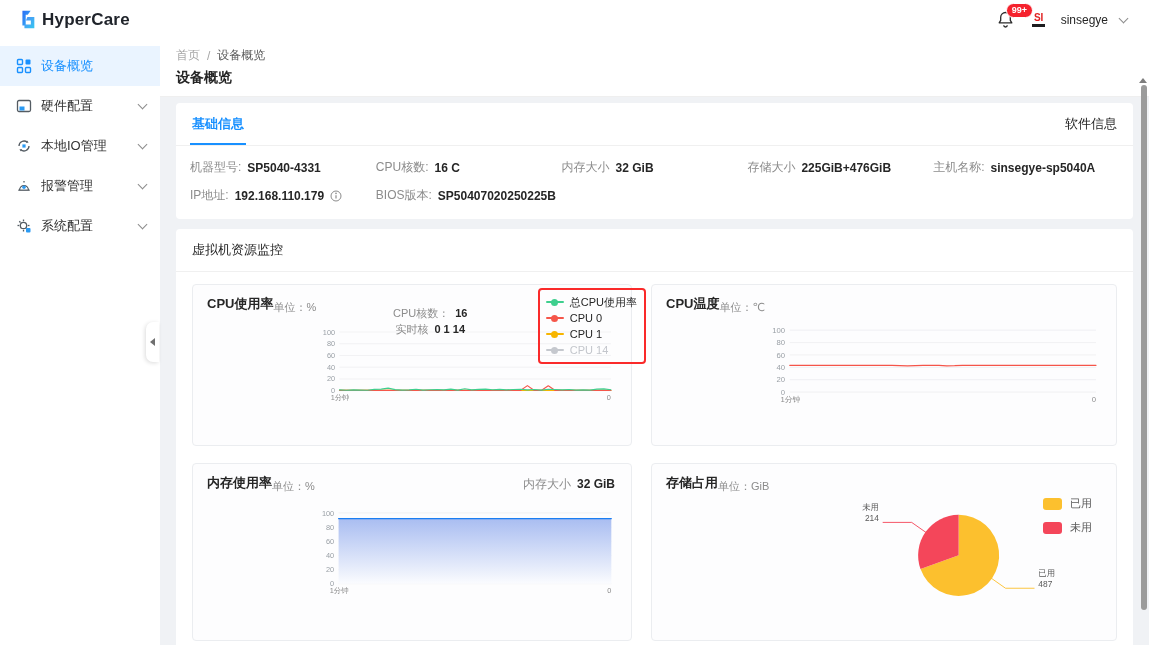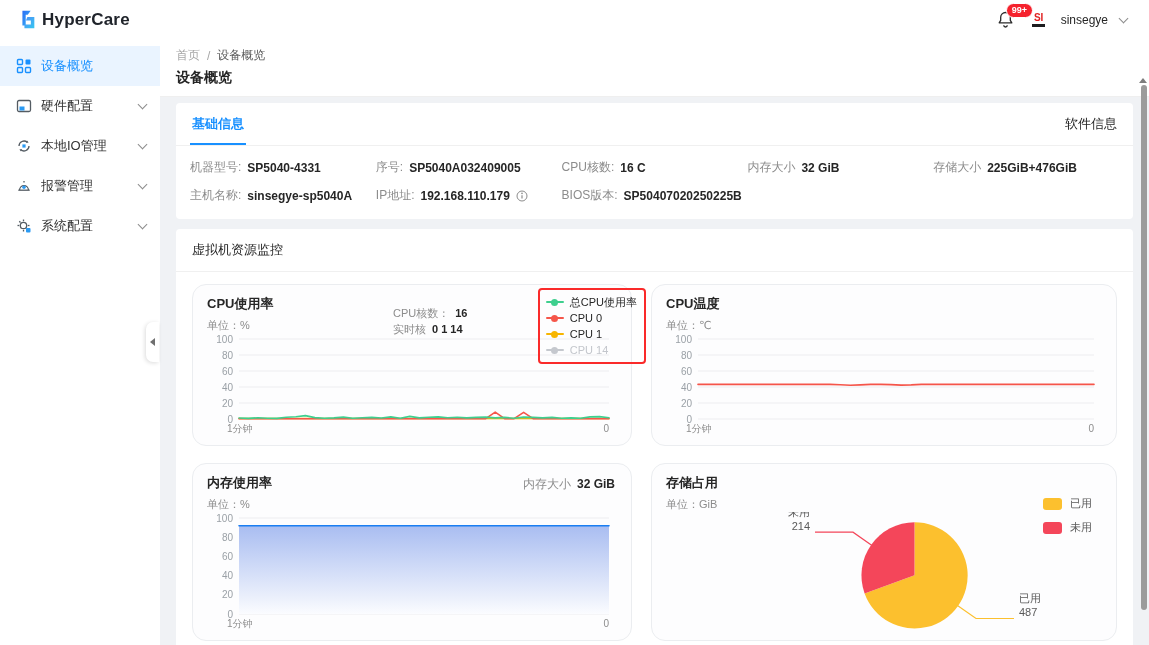--- a/index.html
+++ b/index.html
@@ -200,10 +200,6 @@
           <div class="field">
             <span class="flabel">机器型号:</span>
             <span class="fvalue">SP5040-4331</span>
-          </div>
-          <div class="field">
-            <span class="flabel">序号:</span>
-            <span class="fvalue">SP5040A032409005</span>
           </div>
           <div class="field">
             <span class="flabel">CPU核数:</span>

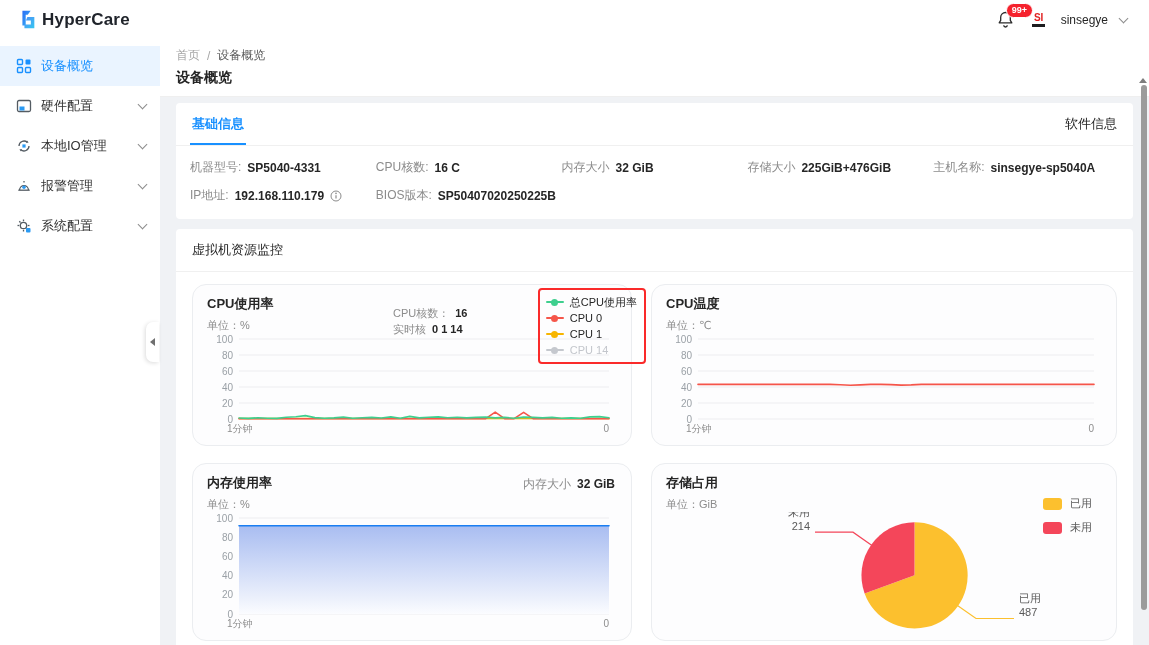--- a/index.html
+++ b/index.html
@@ -54,7 +54,7 @@
 
   
   .charts { display:grid; grid-template-columns:440px 1fr; grid-template-rows:162px 178px; gap:17px 19px; padding:12px 16px 14px; }
-  .chart-card { border:1px solid #ebedf0; border-radius:14px; background:#fdfdfe; padding:10px 14px; position:relative; display:flex; flex-direction:column; }
+  .chart-card { border:1px solid #ebedf0; border-radius:4px; background:#fdfdfe; padding:10px 14px; position:relative; display:flex; flex-direction:row;text-align:center; }
   .cc-title { font-size:13px; font-weight:700; color:#262626; }
   .unit { font-size:11px; color:#8c8c8c; margin-top:5px; }
   svg.plot { flex:1; width:100%; display:block; }

